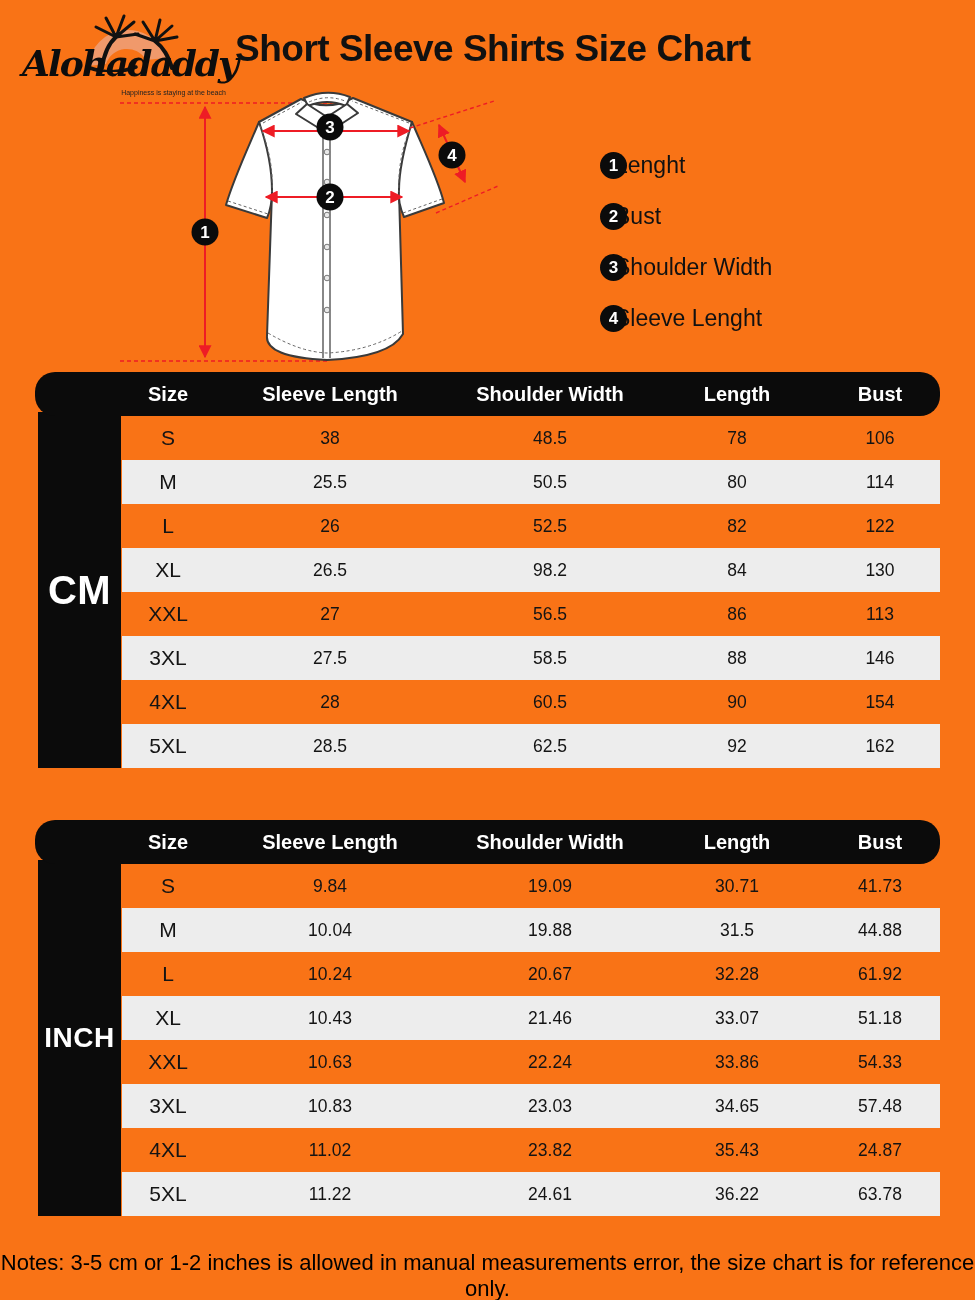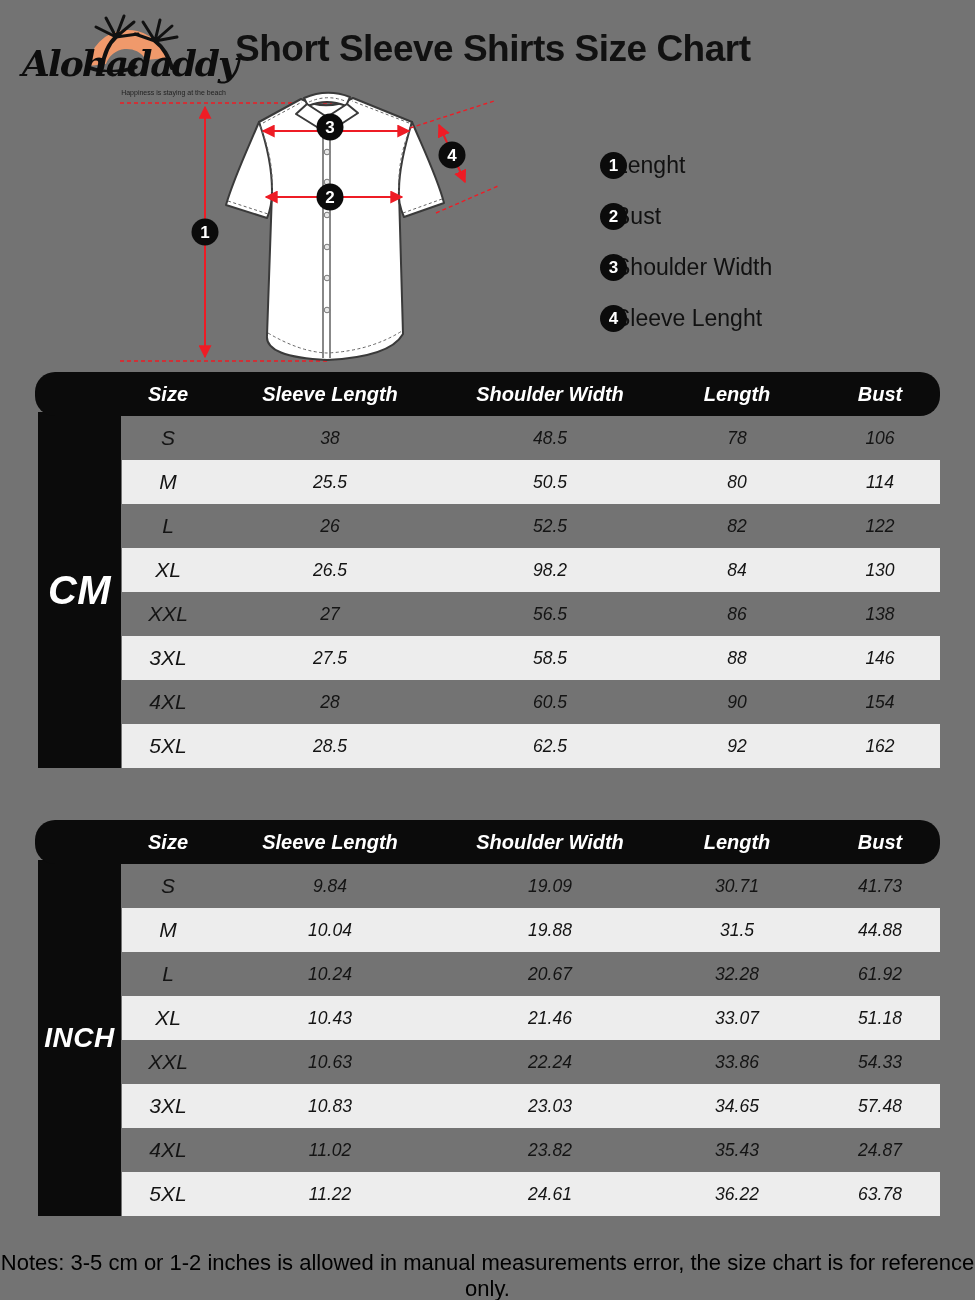--- a/index.html
+++ b/index.html
@@ -4,7 +4,7 @@
 <style>
   html,body { margin:0; padding:0; }
   body { font-family:"Liberation Sans", sans-serif; background:#fff; }
-  .page { position:relative; width:975px; height:1300px; background:#737373; overflow:hidden; }
+  .page { position:relative; width:975px; height:1300px; background:#f97316; overflow:hidden; }
 
   
   .logo { position:absolute; left:22px; top:6px; width:215px; height:92px; }

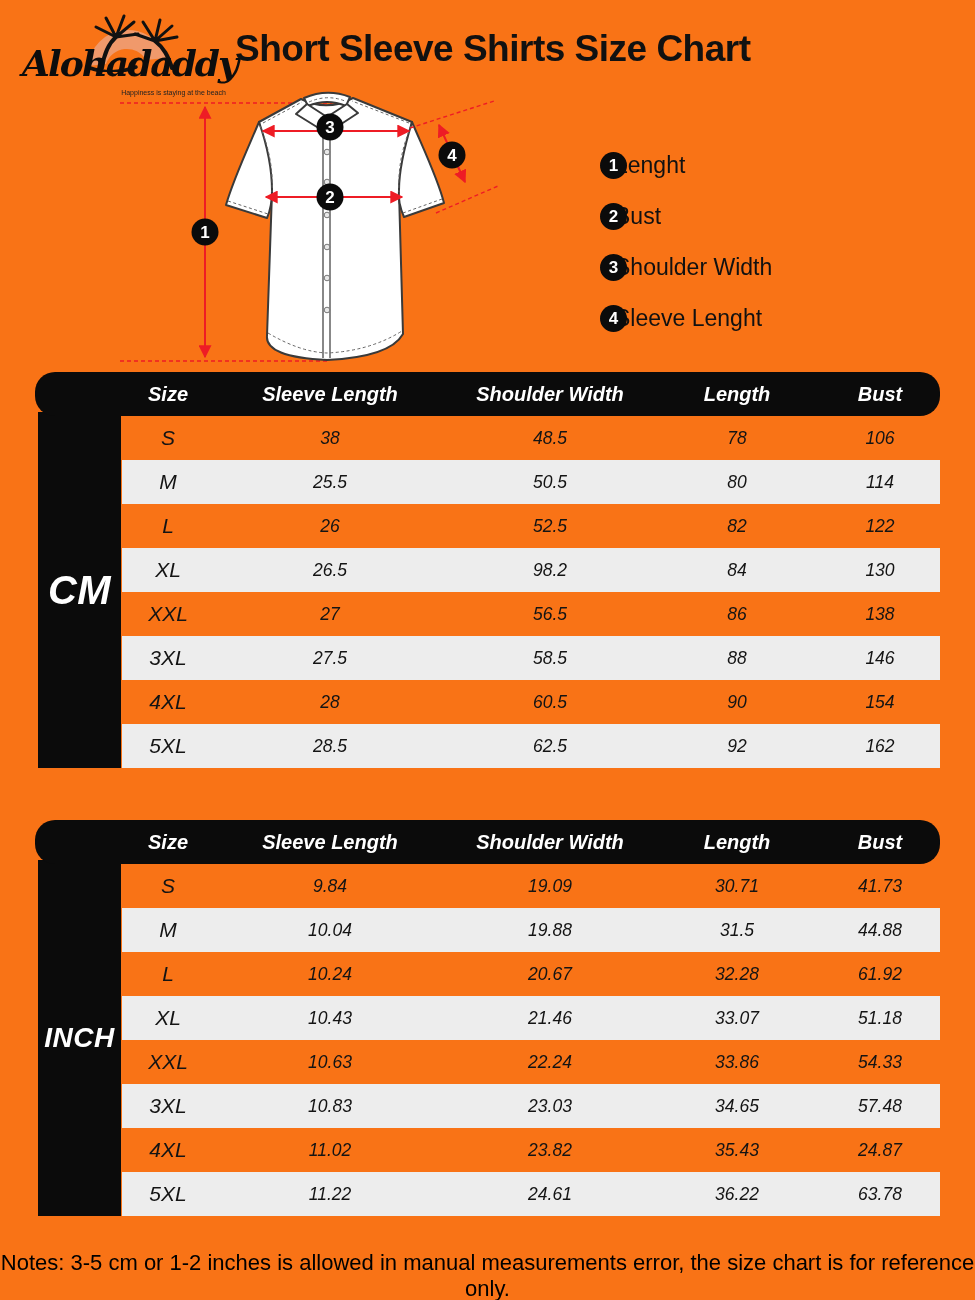--- a/index.html
+++ b/index.html
@@ -29,7 +29,7 @@
   .legend-label { margin-left:15px; font-size:23px; color:#111; }
 
   
-  .tbl { position:absolute; left:35px; width:905px; height:312px;font-style:italic; }
+  .tbl { position:absolute; left:35px; width:905px; height:312px; }
   #cm-table { top:372px; }
   #inch-table { top:820px; }
   .tbl-header { position:relative; z-index:2; height:44px; background:#0b0b0b; border-radius:20px;

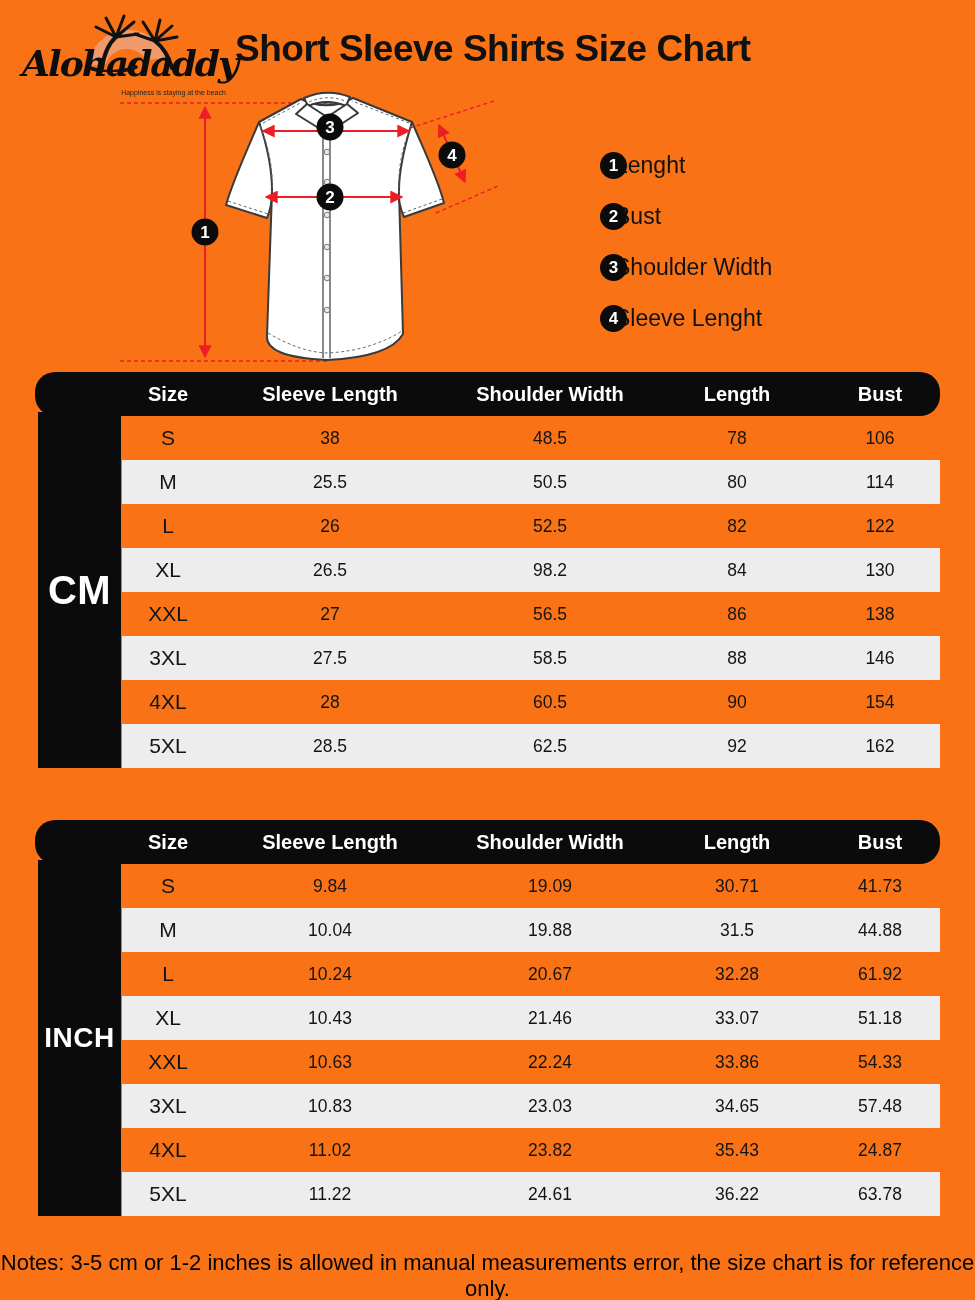--- a/index.html
+++ b/index.html
@@ -189,7 +189,7 @@
           <div class="cell">27</div>
           <div class="cell">56.5</div>
           <div class="cell">86</div>
-          <div class="cell">138</div>
+          <div class="cell">113</div>
         </div>
         <div class="tbl-row alt">
           <div class="cell cell-size">3XL</div>

